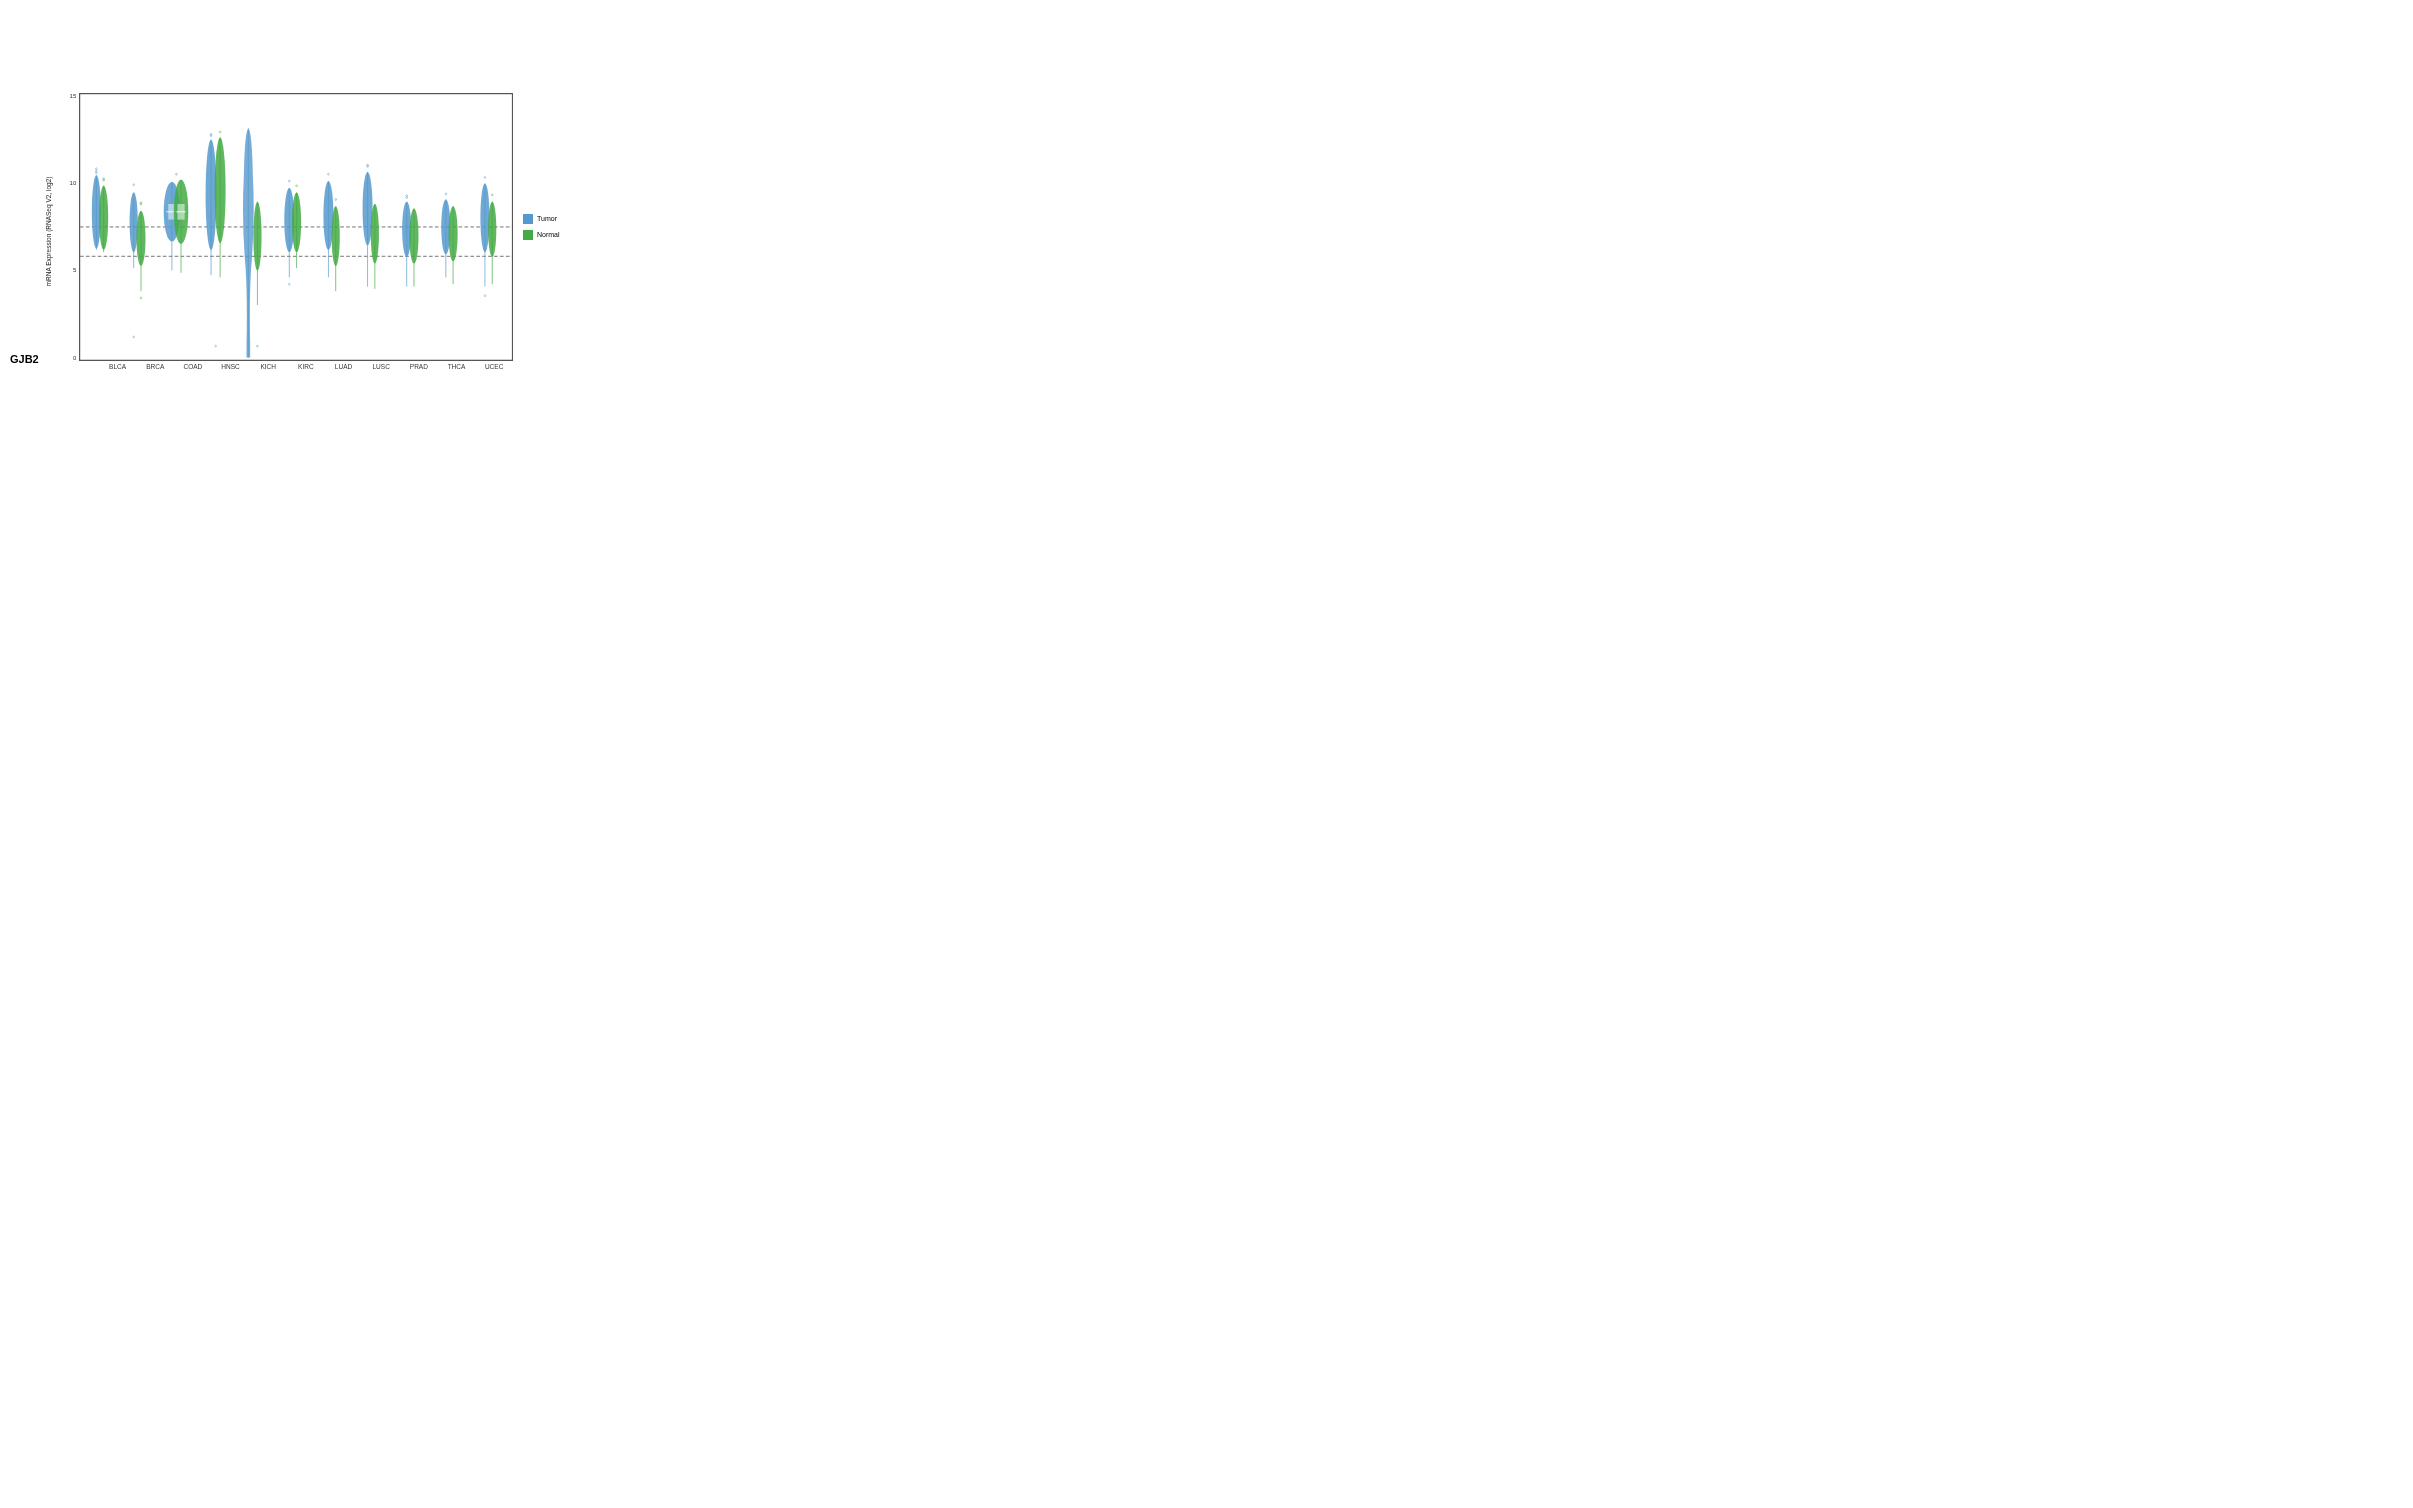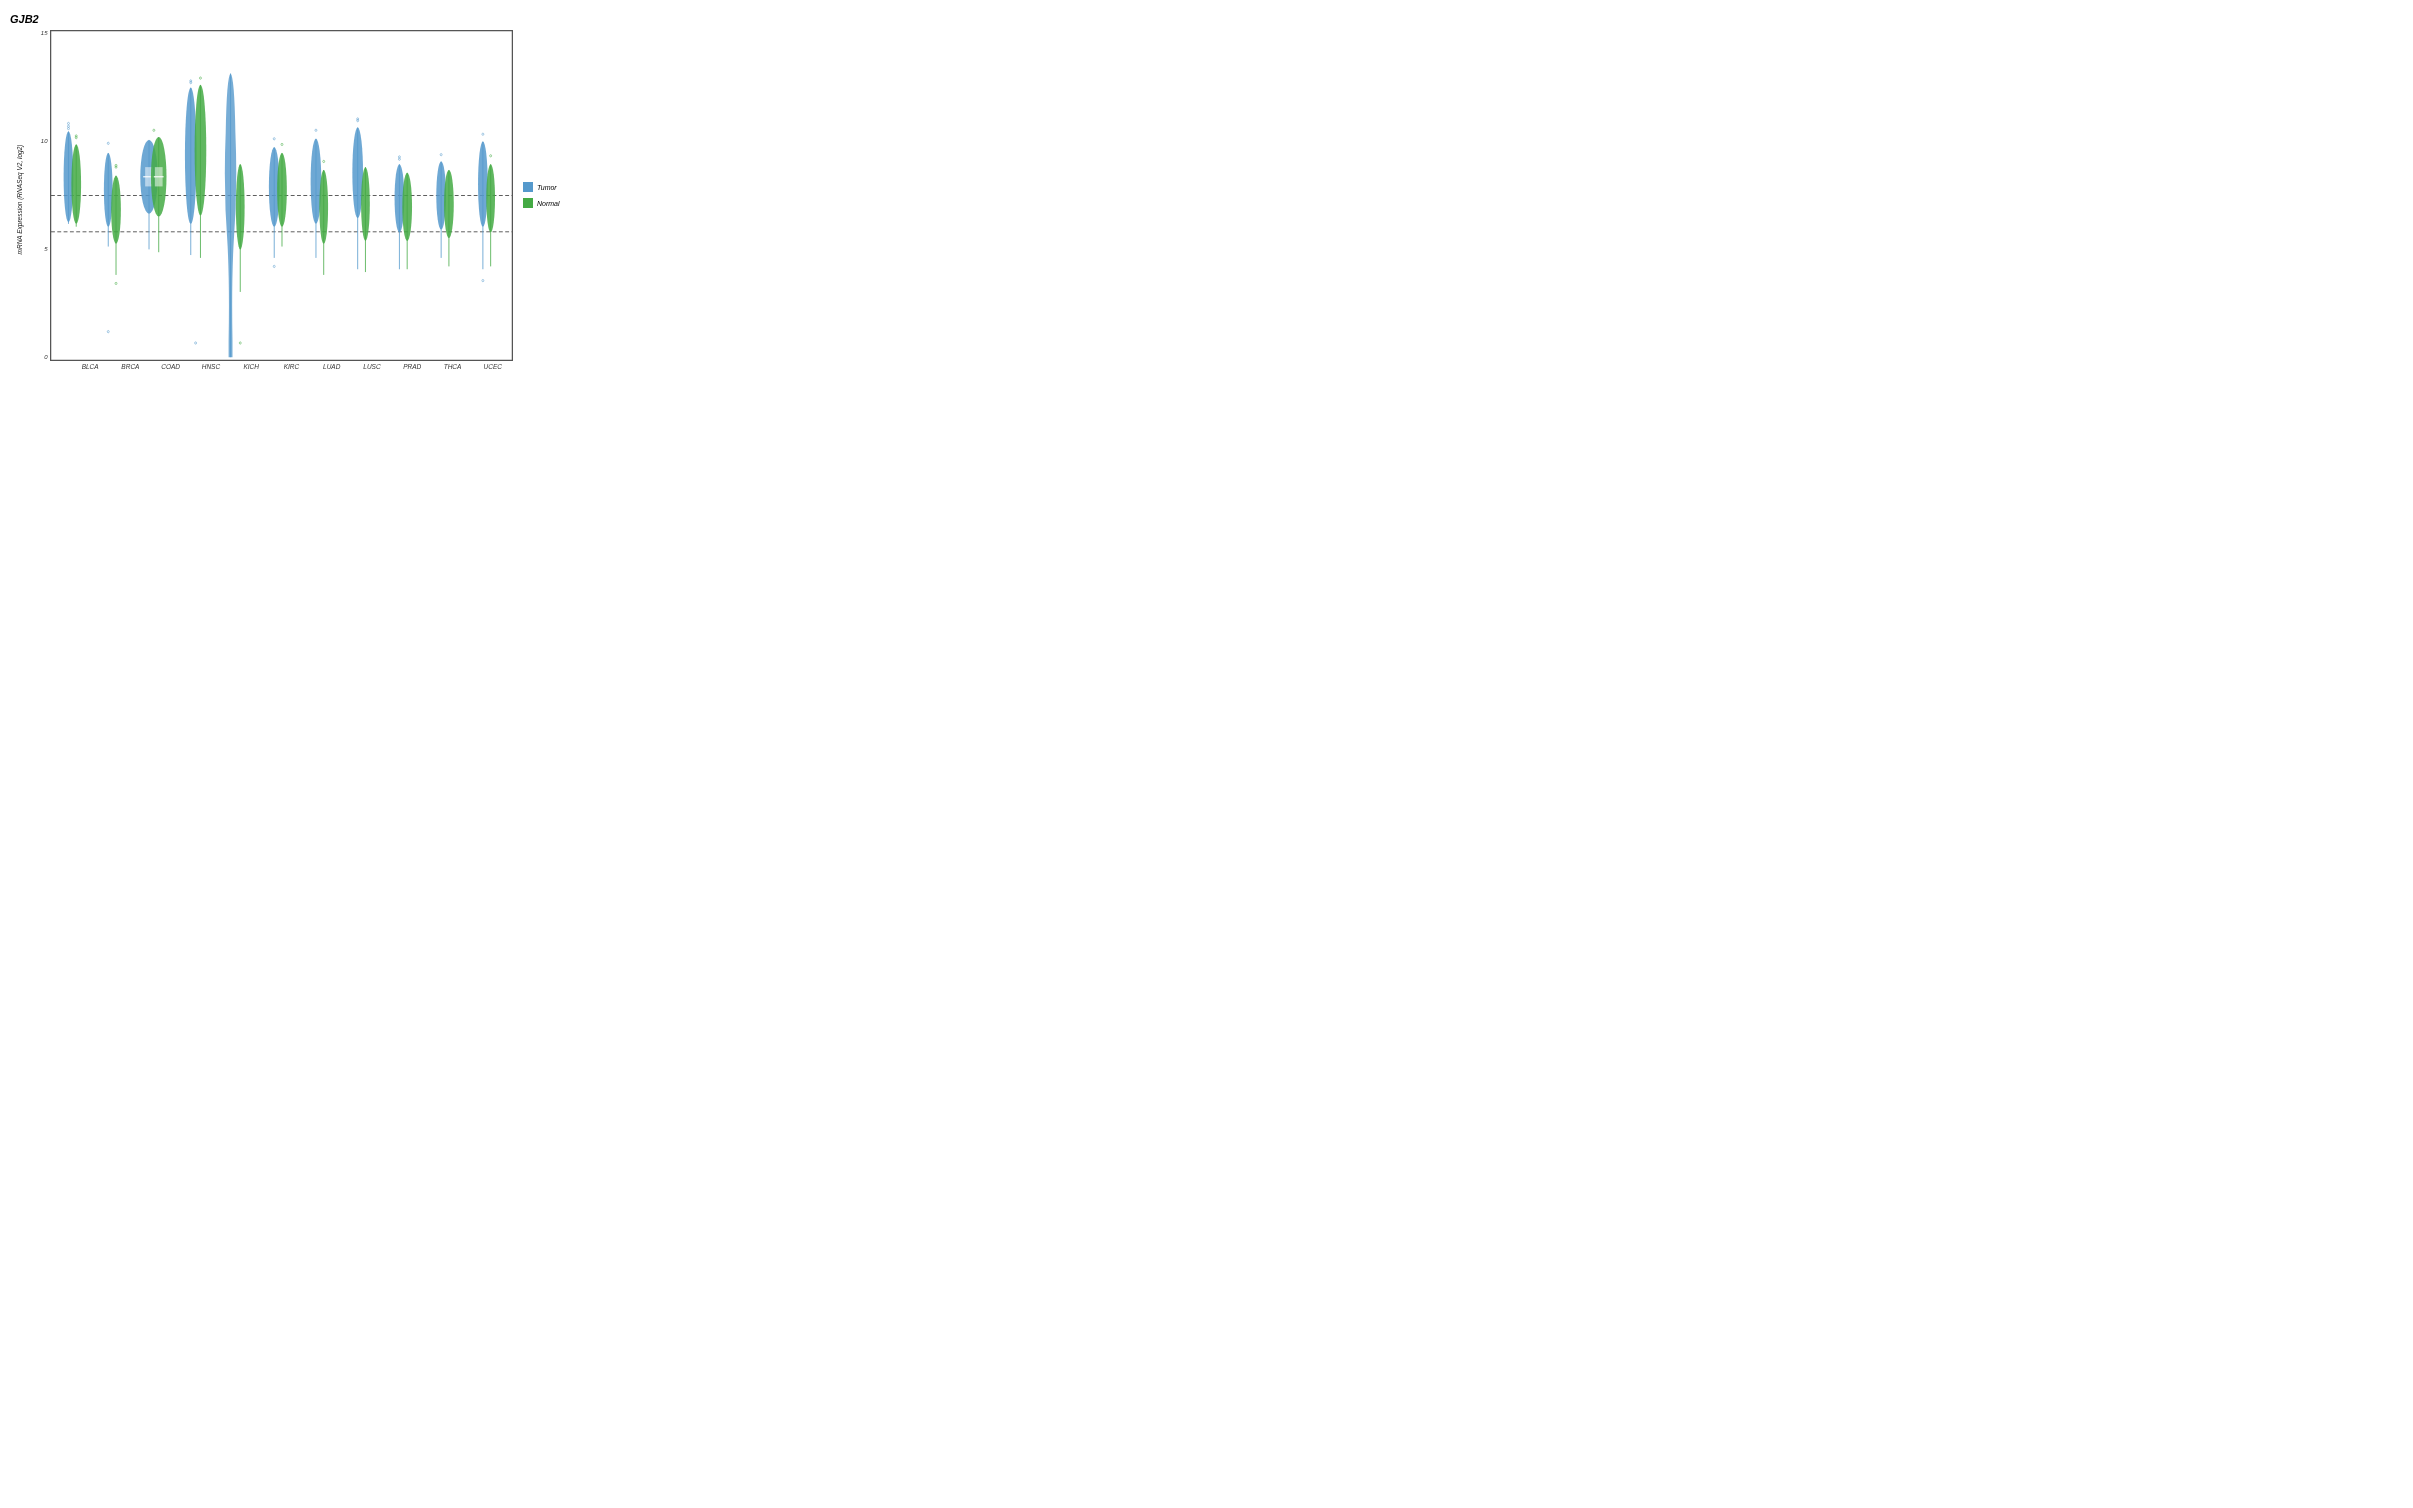--- a/index.html
+++ b/index.html
@@ -17,9 +17,7 @@
       height: 362px;
       position: relative;
       display: flex;
-      flex-direction: column;
-      align-items: flex-start;
-      font-style: italic;
+      align-items: flex-end;
     }
     .chart-title {
       font-size: 11px;

